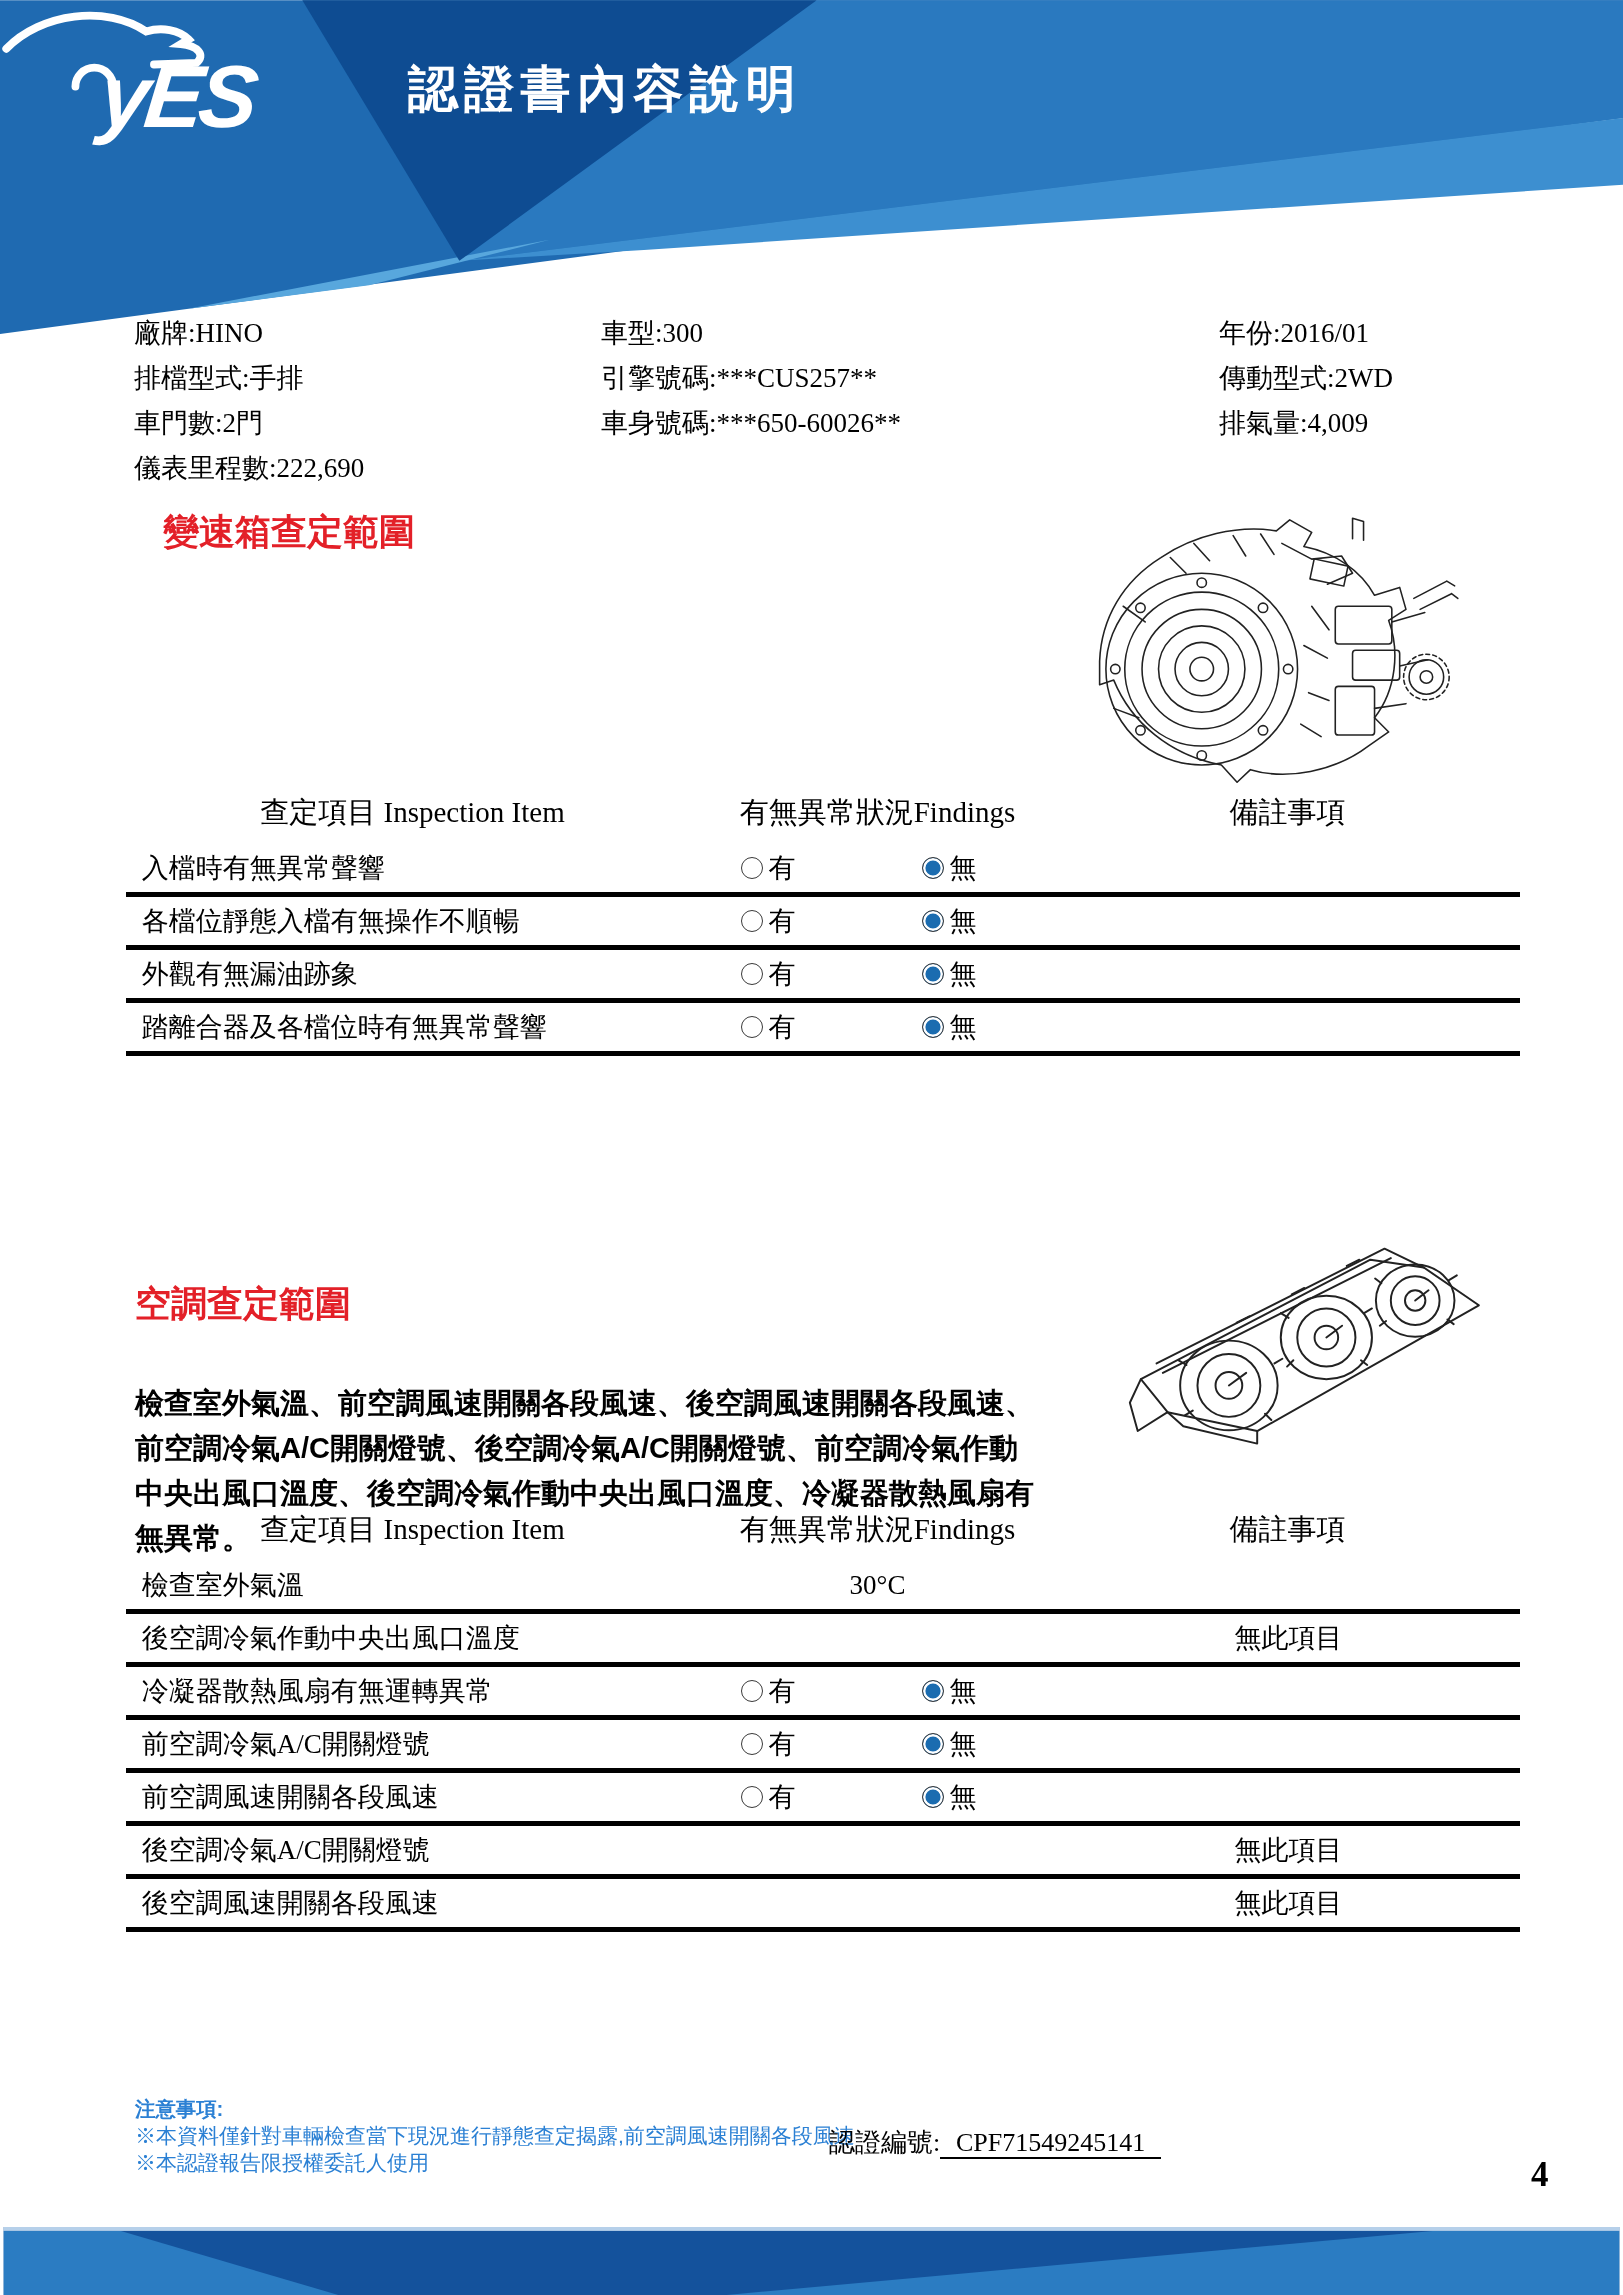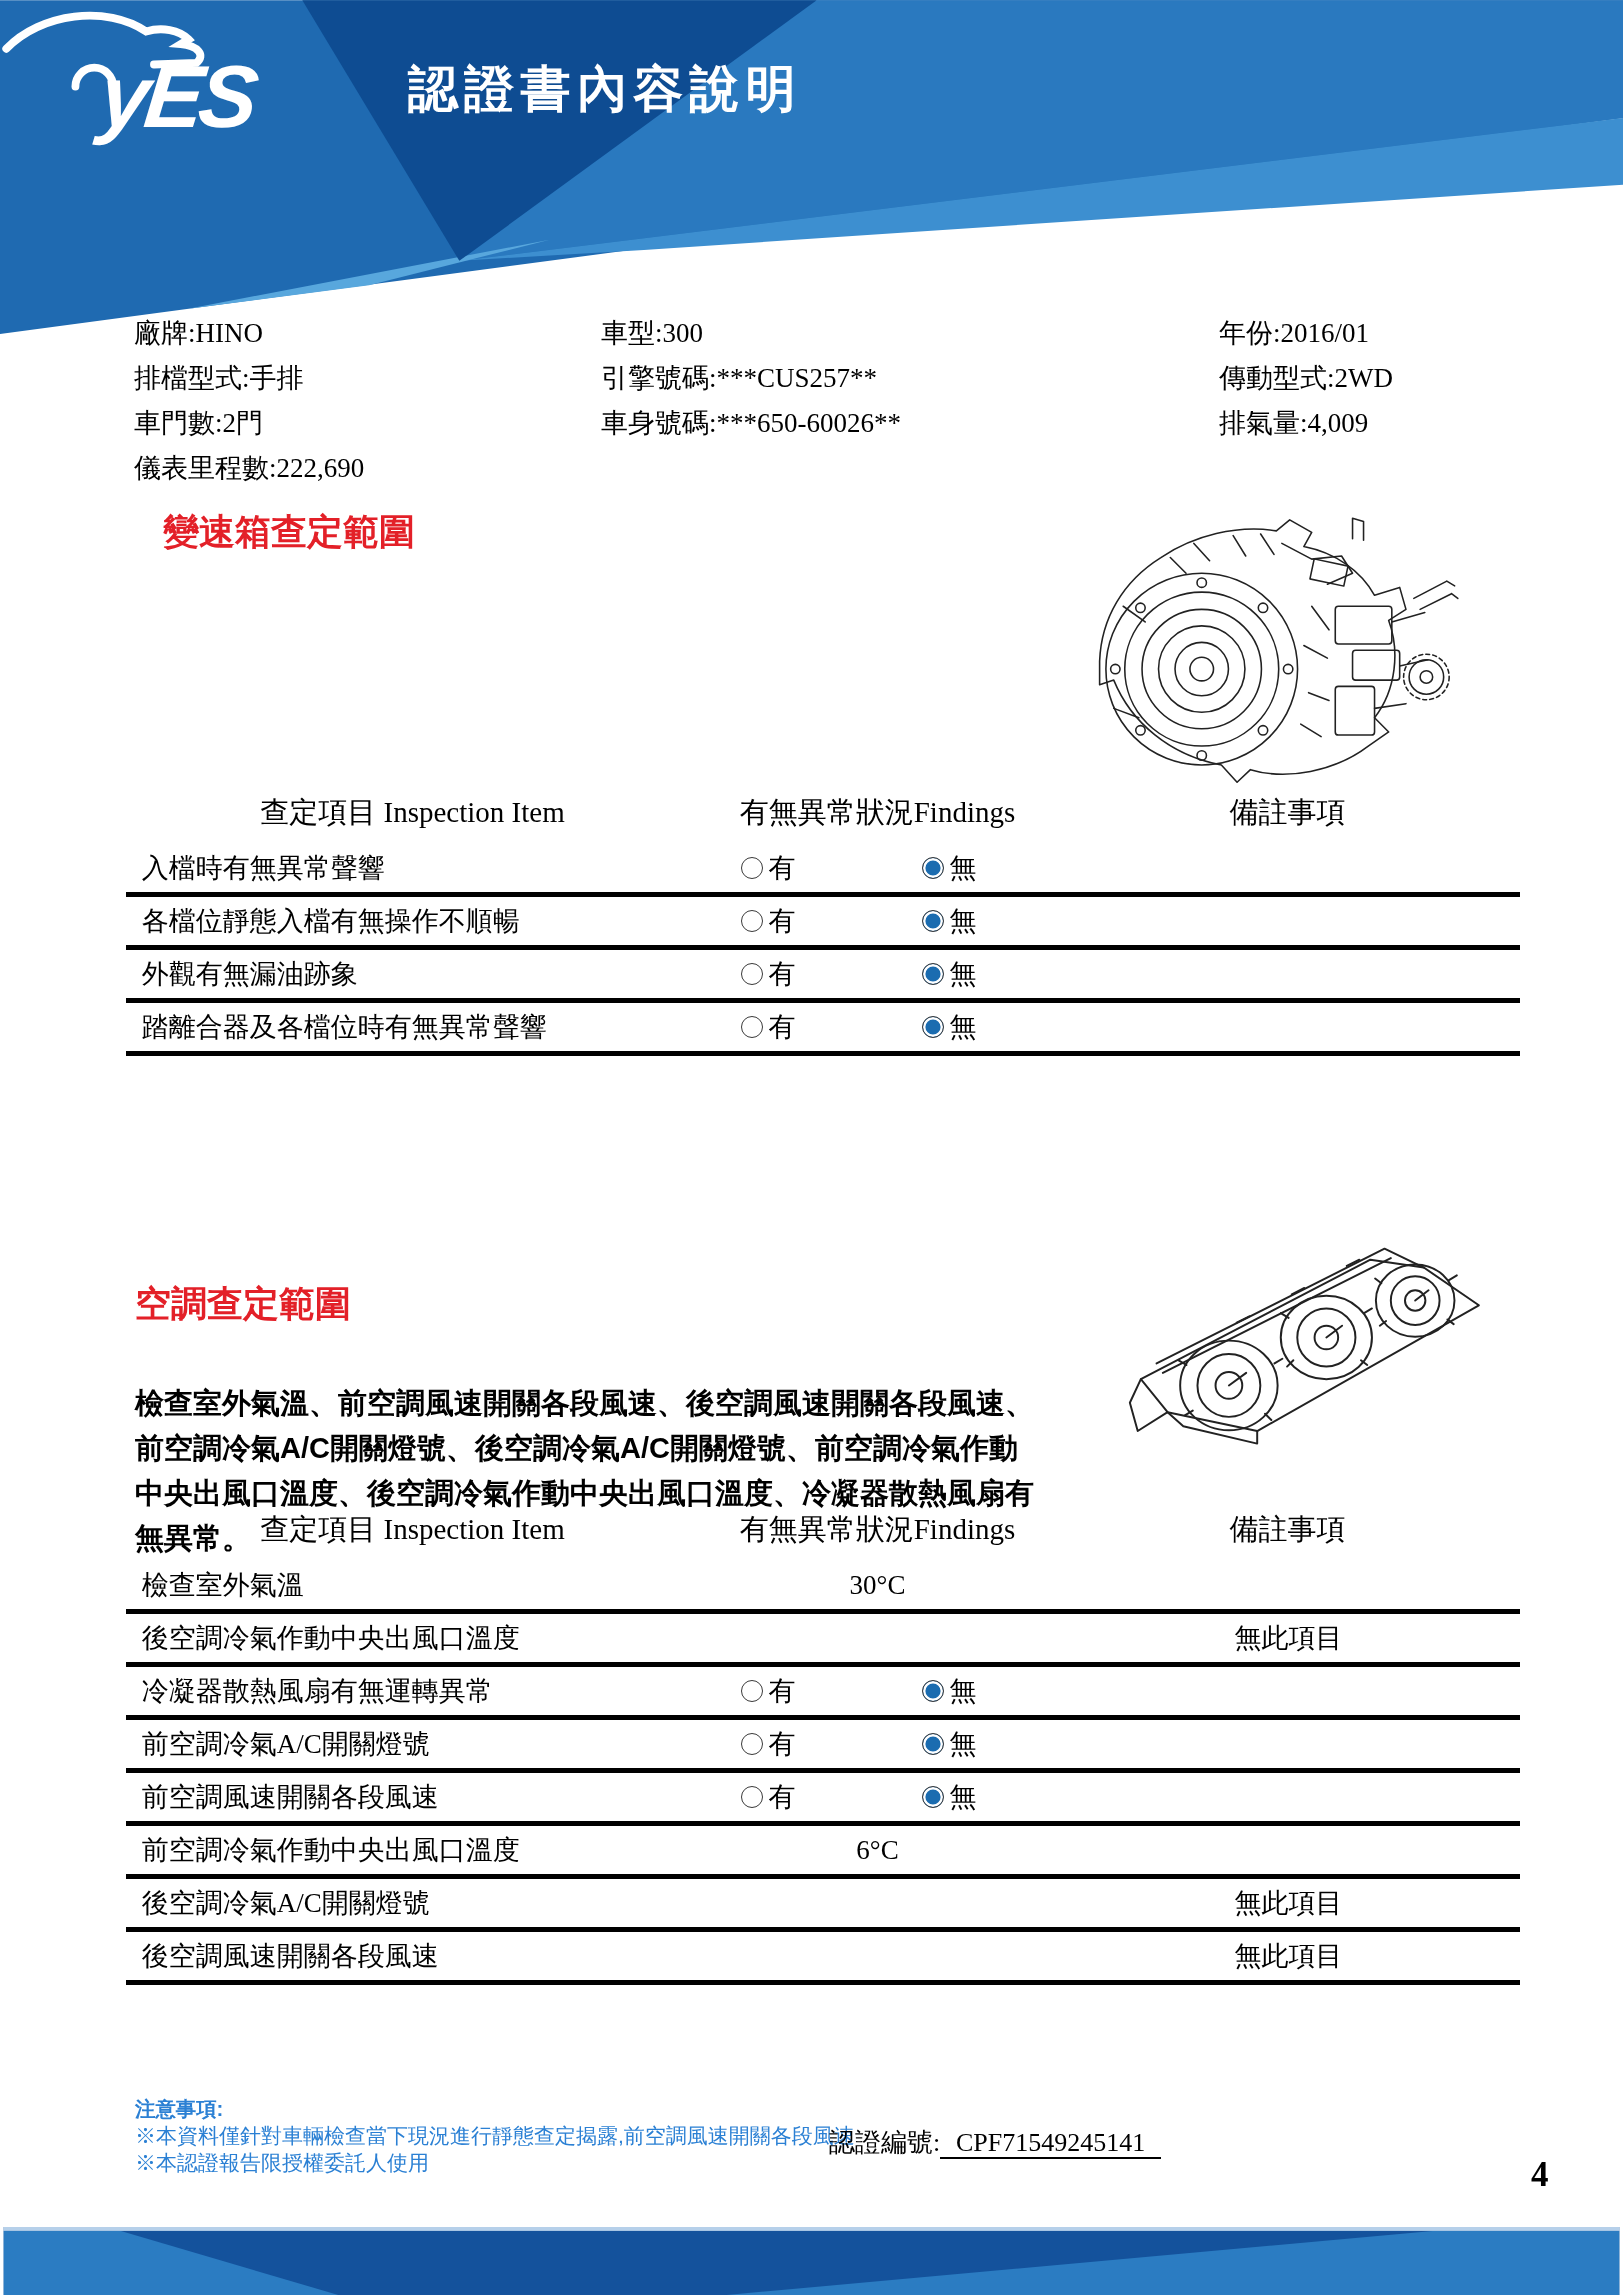--- a/index.html
+++ b/index.html
@@ -274,10 +274,6 @@
         </div>
     </div>
     <div class="trow">
-      <div class="cell c-item">前空調冷氣作動中央出風口溫度</div>
-      <div class="cell c-find">6°C</div>
-    </div>
-    <div class="trow">
       <div class="cell c-item">後空調冷氣A/C開關燈號</div>
       <div class="cell c-remark">無此項目</div>
     </div>

